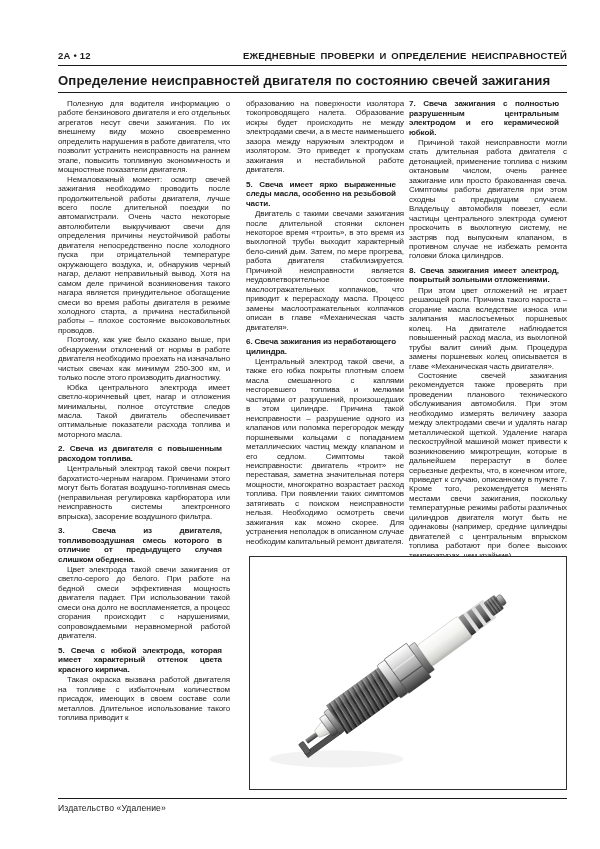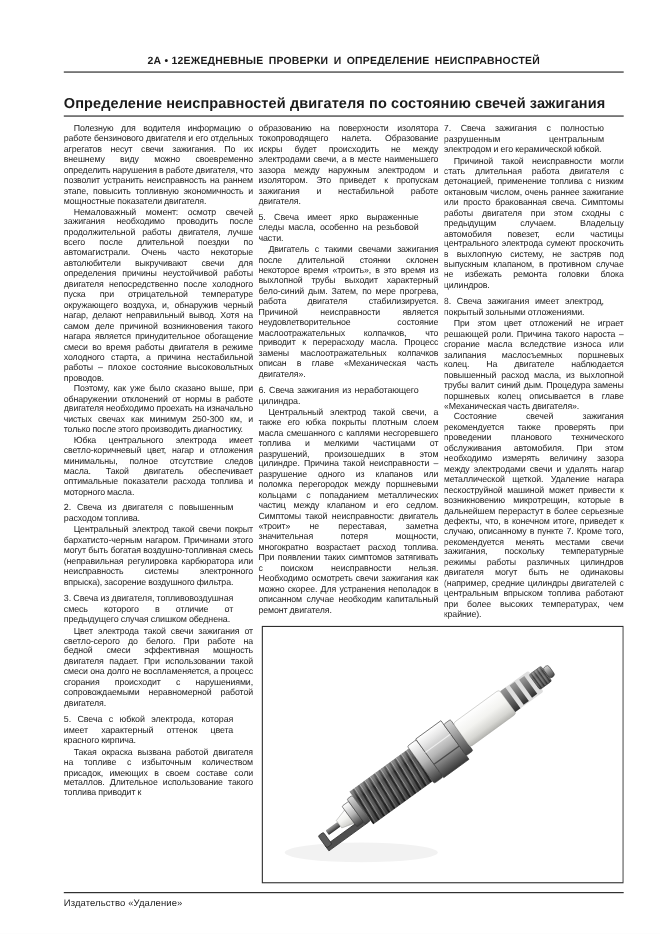--- a/index.html
+++ b/index.html
@@ -15,7 +15,7 @@
   }
   
   .hdr{
-    display:flex;justify-content:center;align-items:flex-end;
+    display:flex;justify-content:space-between;align-items:flex-end;
     border-bottom:1.6px solid #1b1b1b;
     padding-bottom:4px;
   }

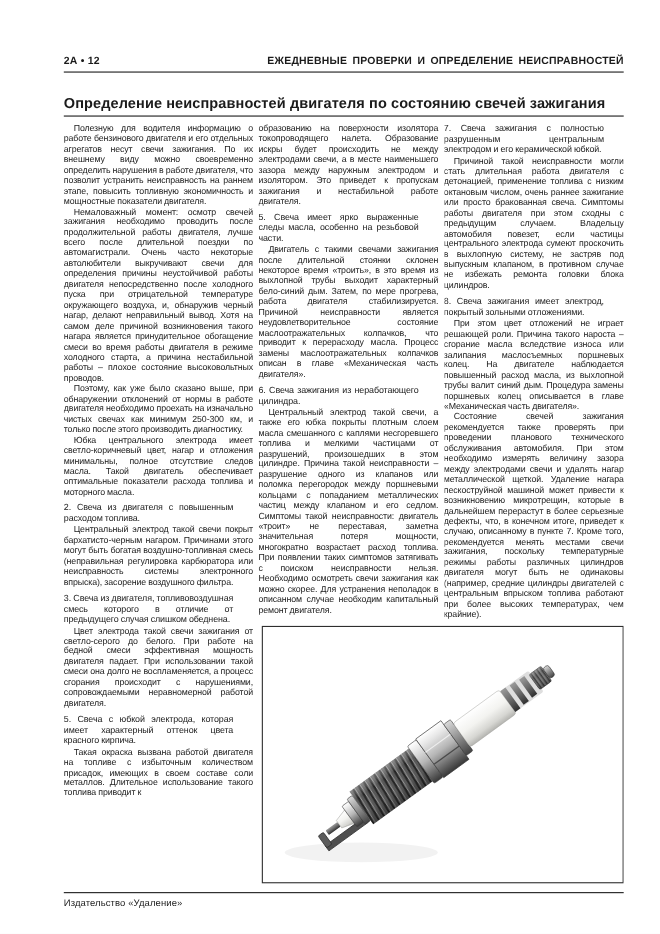--- a/index.html
+++ b/index.html
@@ -23,7 +23,7 @@
   .hdr .runtitle{font-size:9.5px;font-weight:bold;letter-spacing:.2px;word-spacing:2px;}
   
   .title{
-    margin-top:20px;
+    margin-top:7px;
     font-size:13.2px;font-weight:bold;letter-spacing:.1px;
     border-bottom:1.6px solid #1b1b1b;
     padding-bottom:4px;

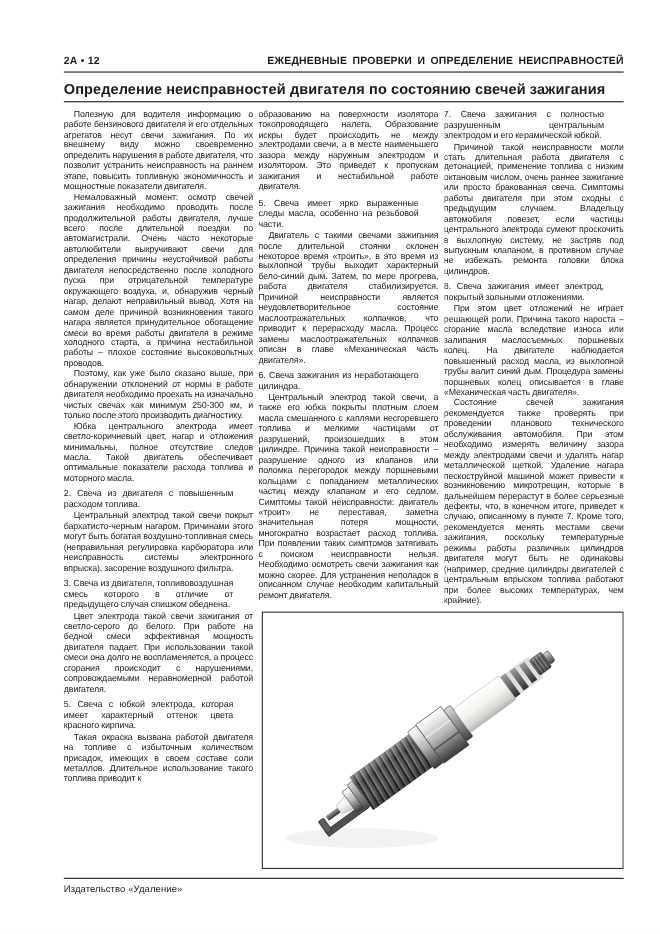--- a/index.html
+++ b/index.html
@@ -31,7 +31,7 @@
   
   .content{
     margin-top:6px;
-    display:flex;gap:5px;
+    display:flex;gap:16px;
     height:696px;
     overflow:hidden;
   }

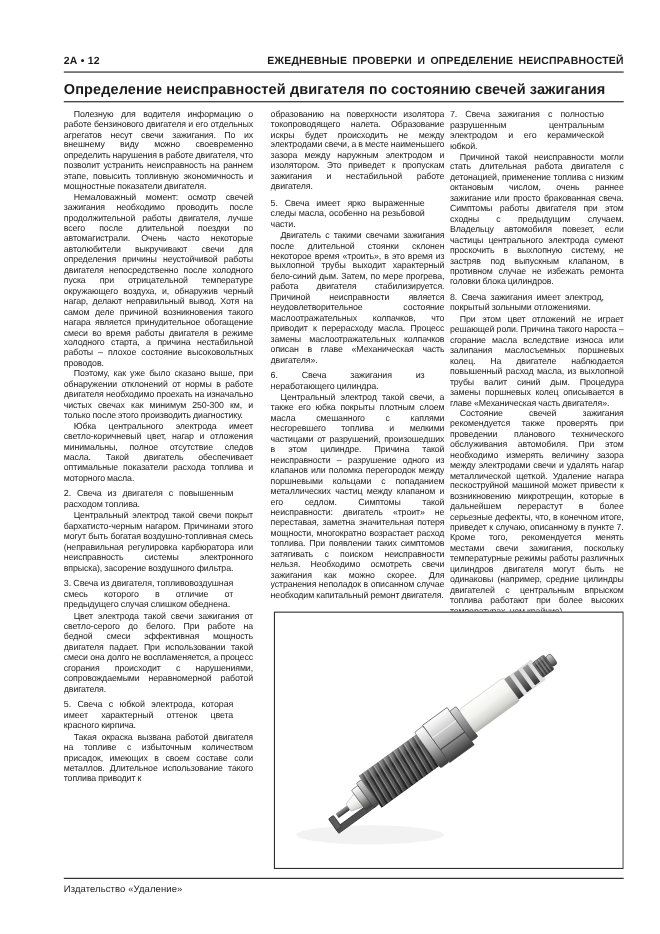--- a/index.html
+++ b/index.html
@@ -48,9 +48,9 @@
   }
   .p.flow{text-indent:0;}
   .h{
-    font-size:8.1px;line-height:9.5px;font-weight:normal;
+    font-size:8.1px;line-height:9.5px;font-weight:bold;
     text-align:justify;letter-spacing:-0.1px;word-spacing:-0.2px;
-    margin:5px 18px 1px 0;
+    margin:5px 8px 1px 0;
   }
   .col .h:first-child{margin-top:0;}
   

